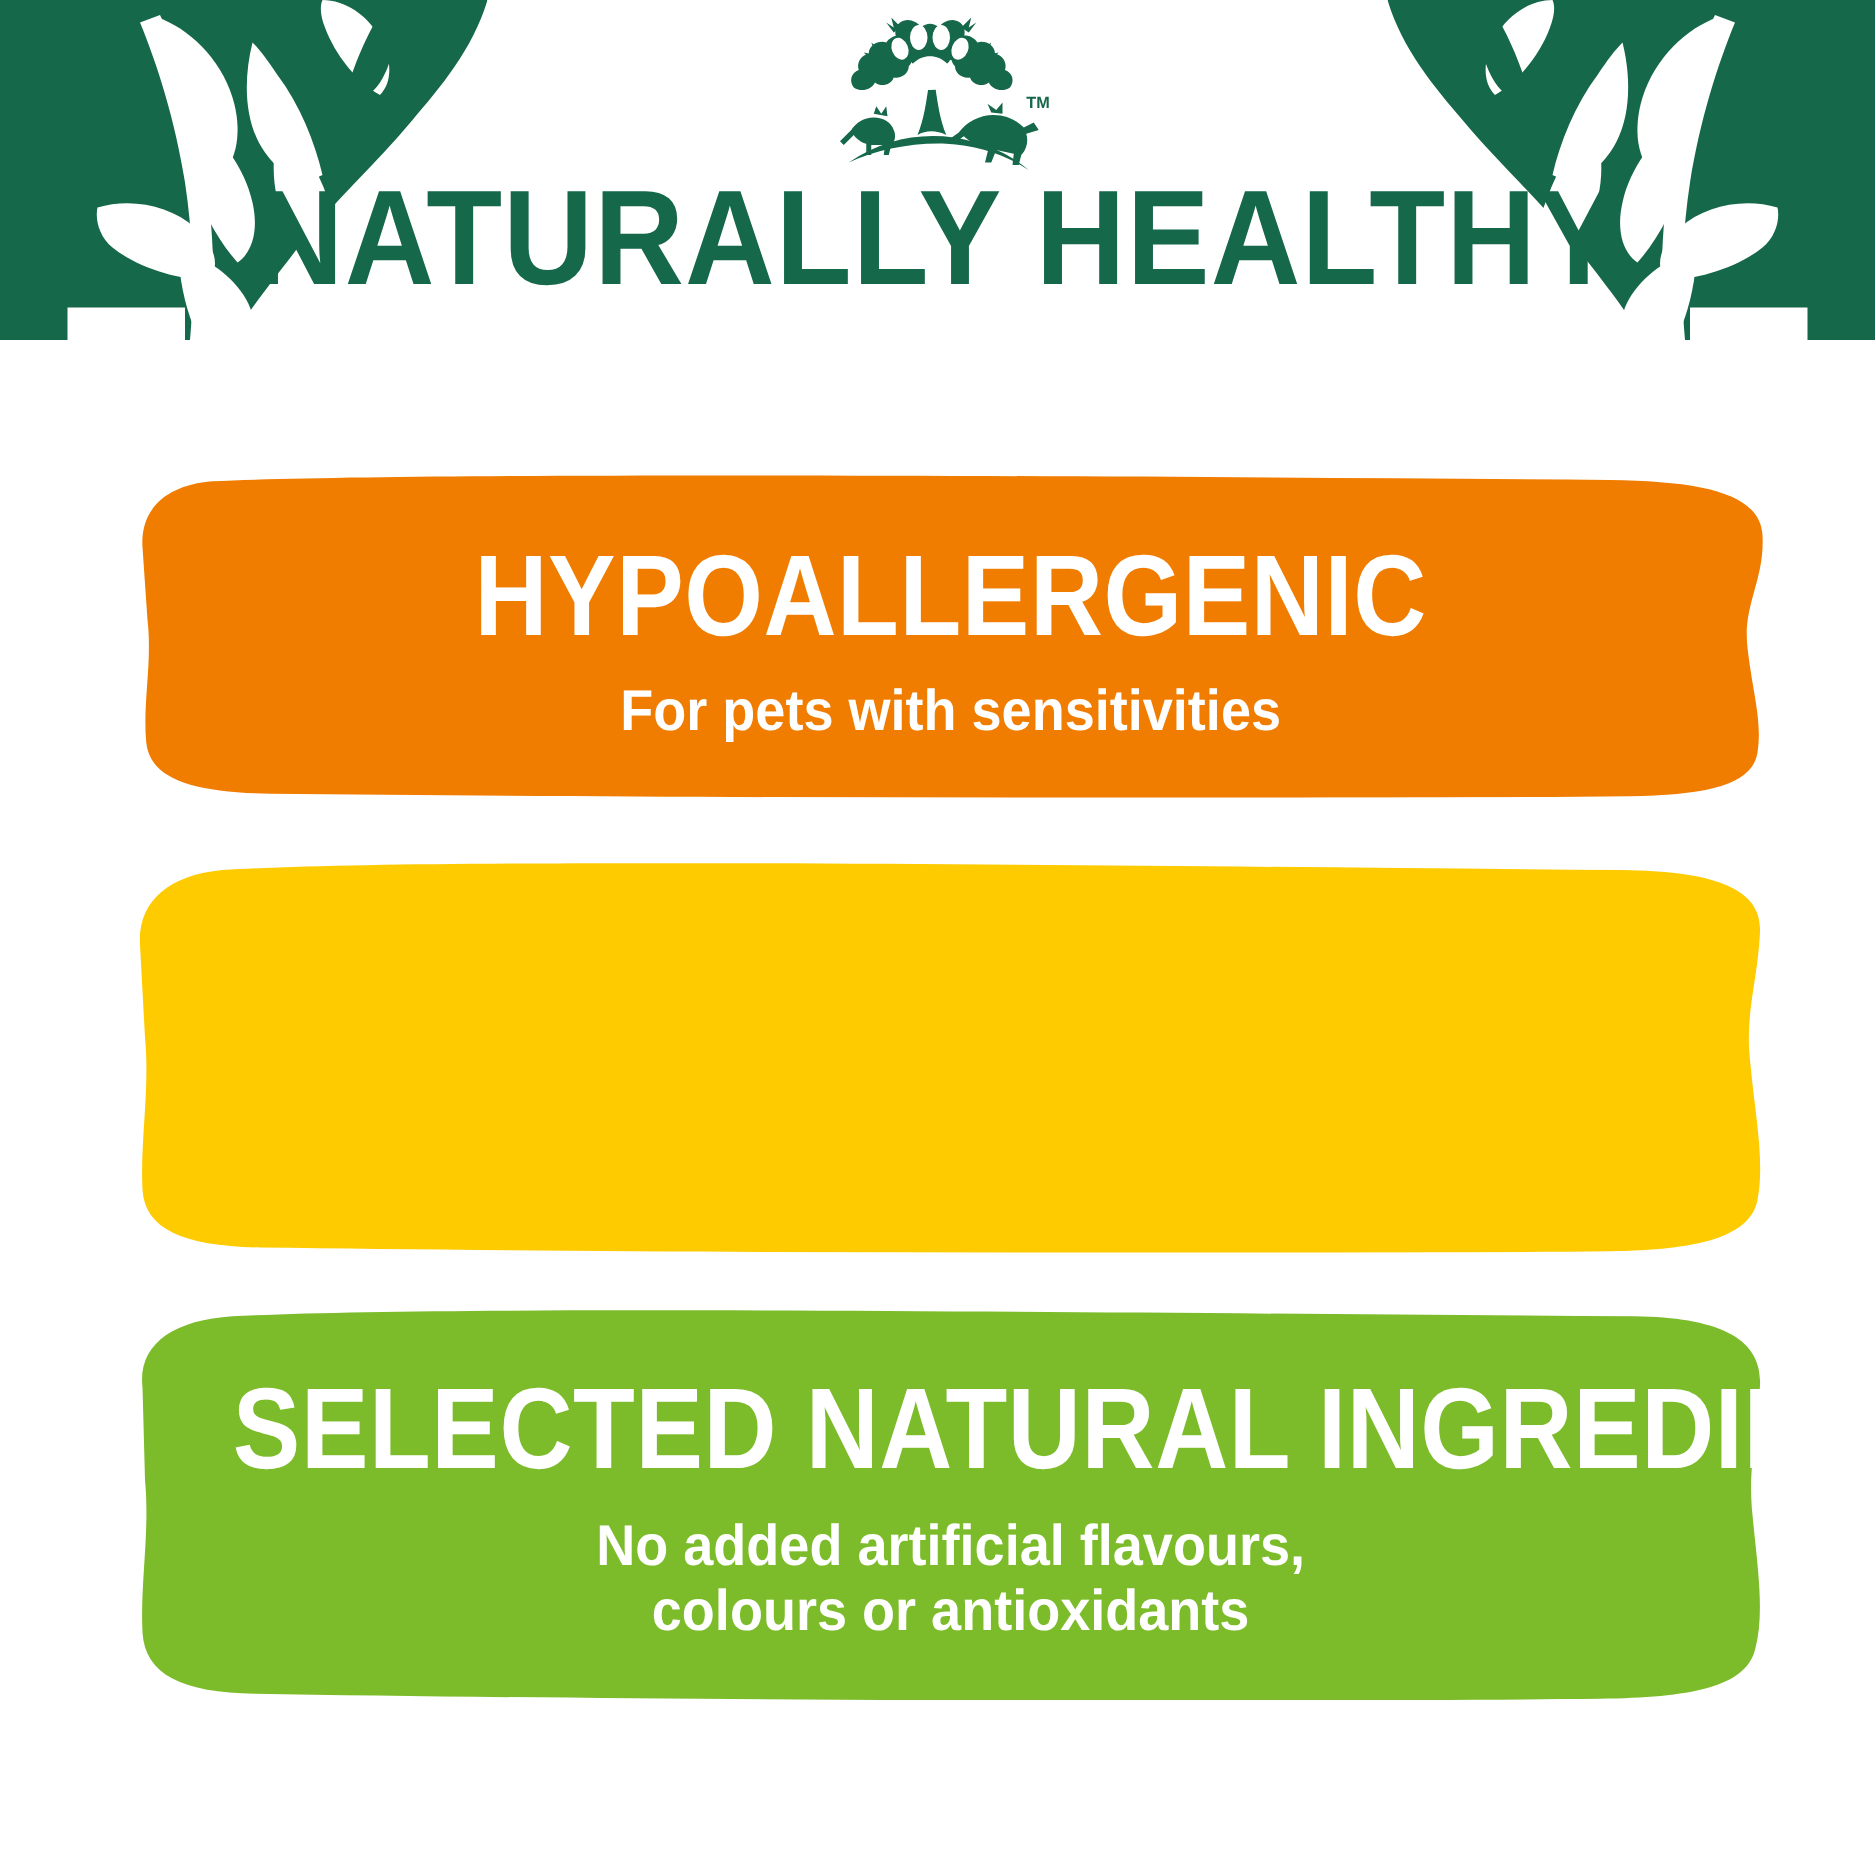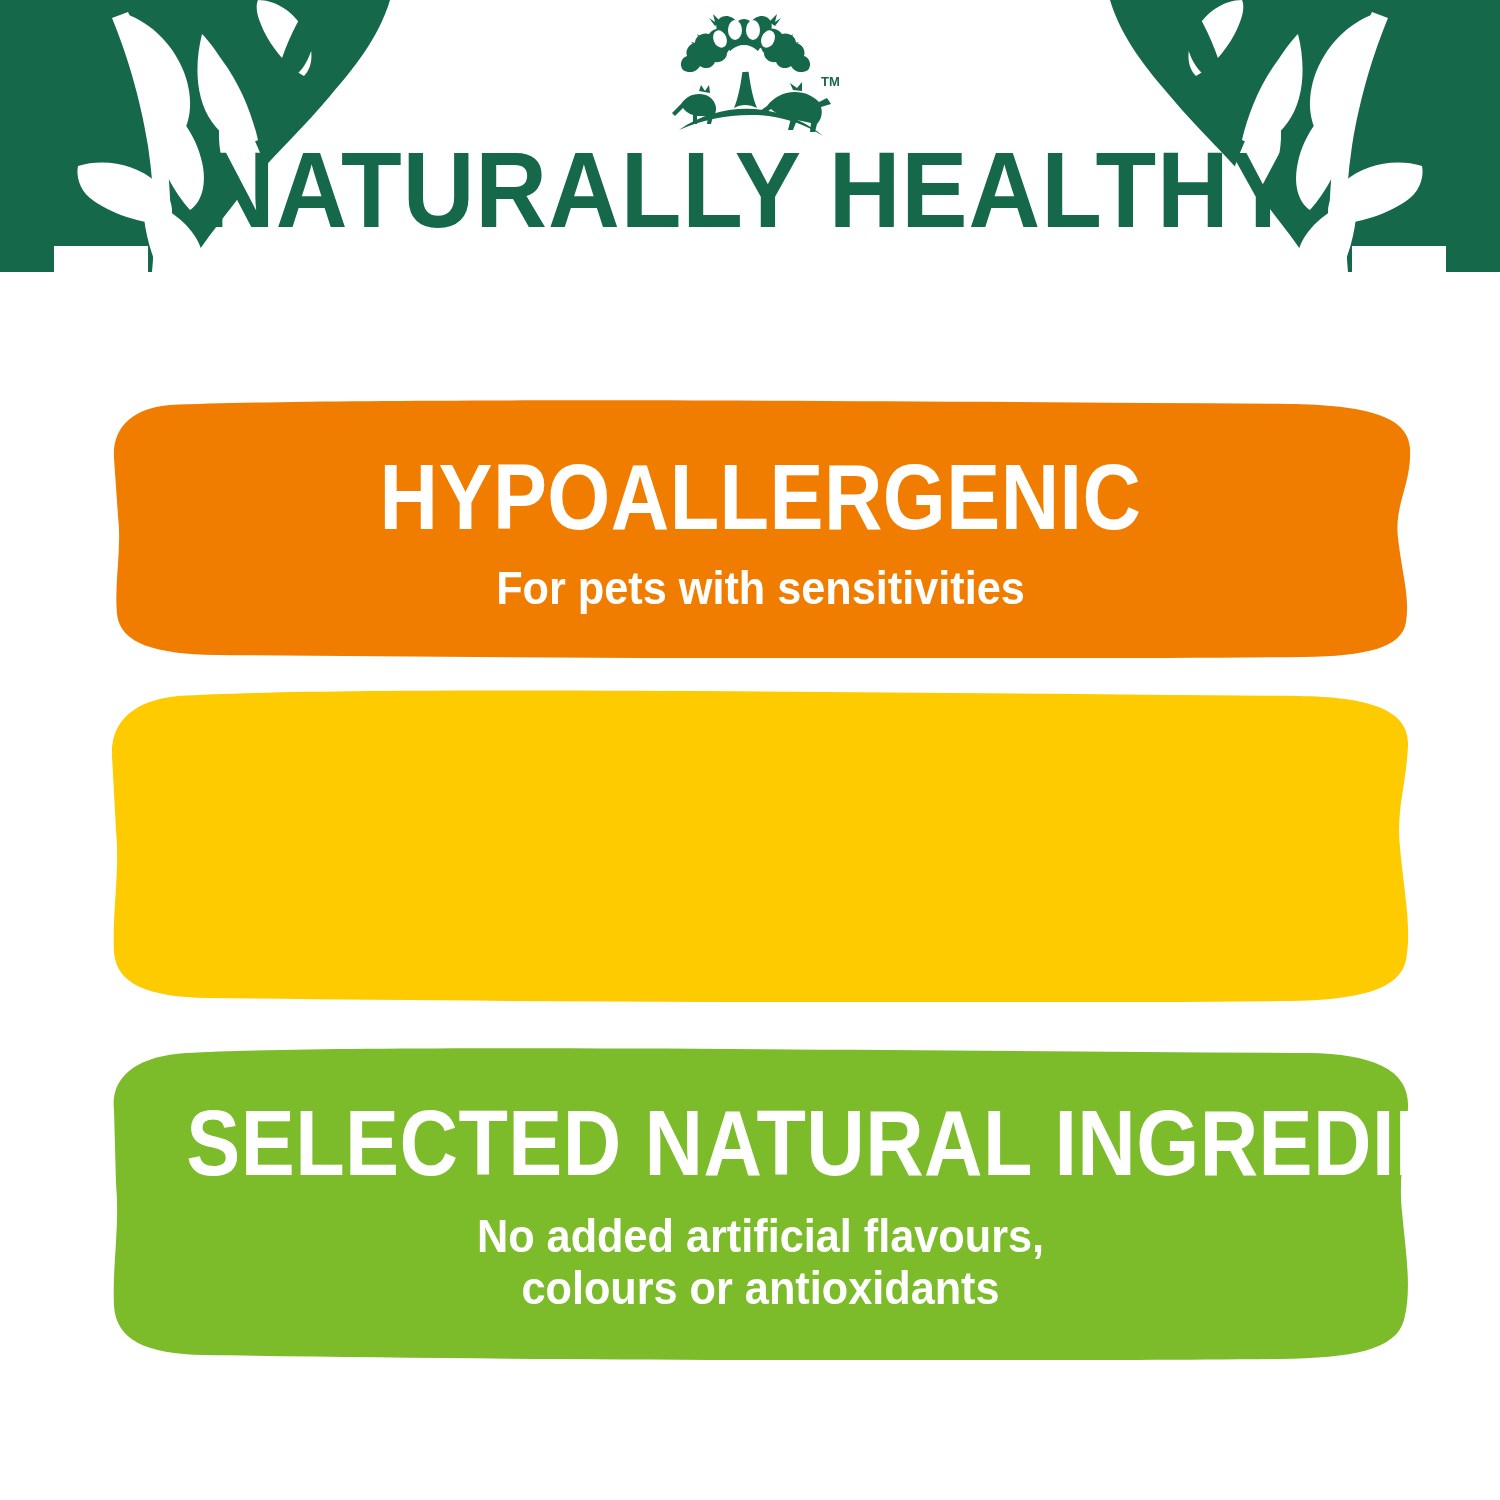--- a/index.html
+++ b/index.html
@@ -103,7 +103,7 @@
   }
 
   
-  #banner-hypoallergenic { top: 400px; height: 258px; }
+  #banner-hypoallergenic { top: 380px; height: 258px; }
   #banner-hypoallergenic .banner-heading { font-size: 92px; margin-top: 8px; }
   #banner-hypoallergenic .banner-sub { font-size: 46px; margin-top: 20px; }
 

